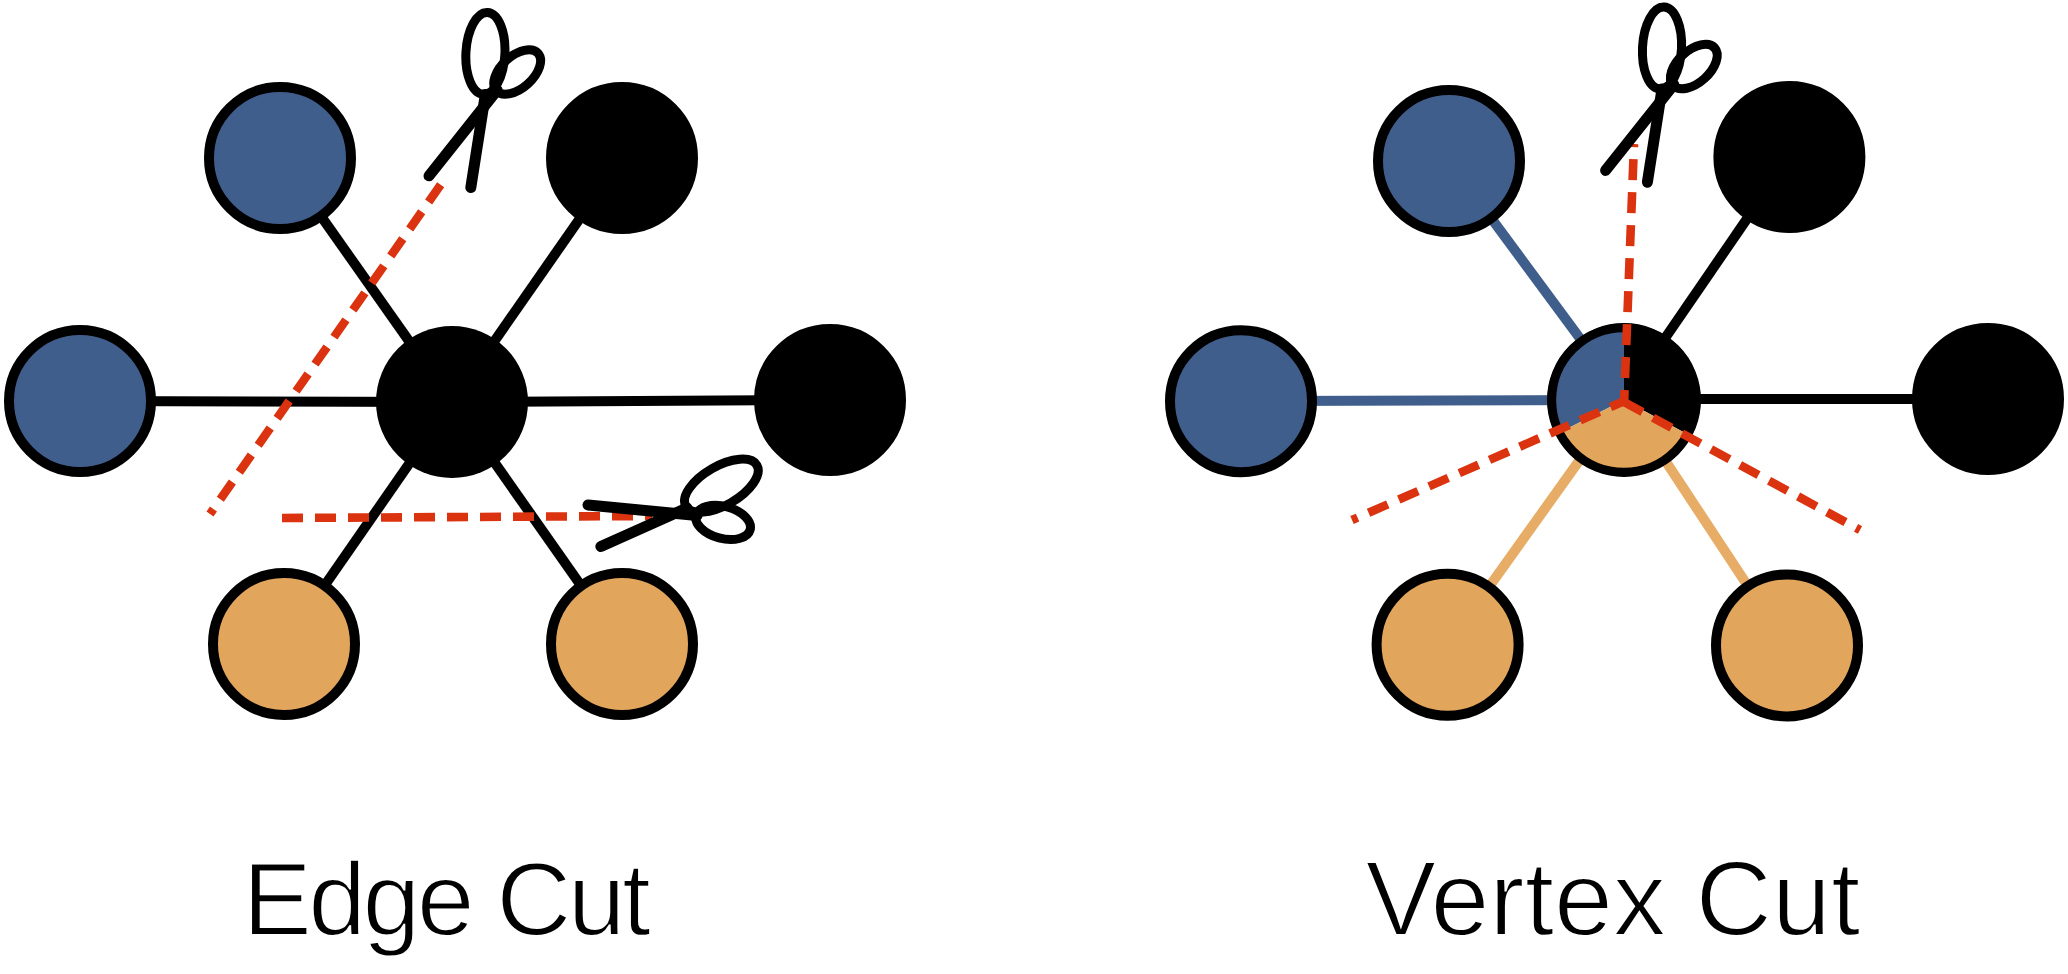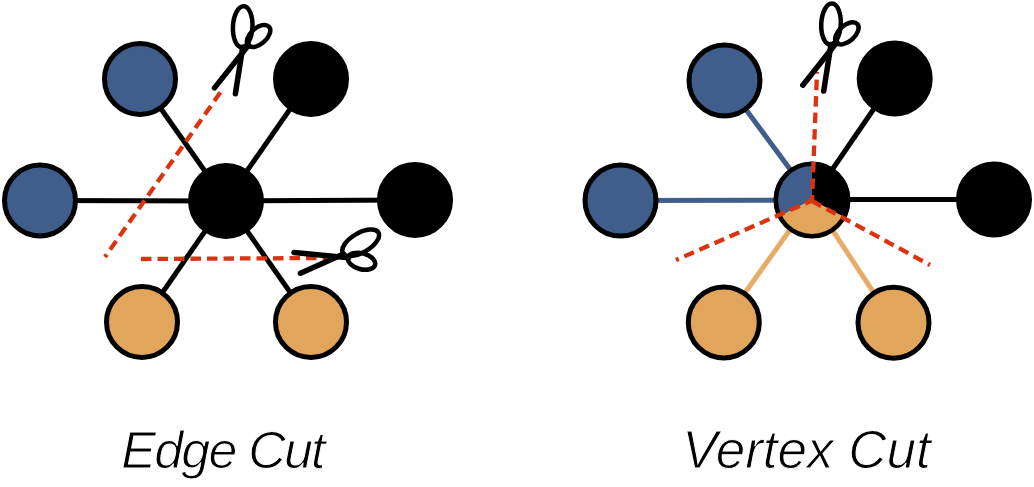--- a/index.html
+++ b/index.html
@@ -3,7 +3,7 @@
 <meta charset="utf-8">
 <style>
   html,body{margin:0;padding:0;background:#ffffff;}
-  #stage{position:relative;width:1034px;height:487px;background:#ffffff;overflow:hidden;font-style:italic;}
+  #stage{position:relative;width:1034px;height:487px;background:#ffffff;overflow:hidden;}
   svg{position:absolute;left:0;top:0;}
   text{font-family:"Liberation Sans", sans-serif;fill:#000000;stroke:#ffffff;stroke-width:1;}
 </style>

